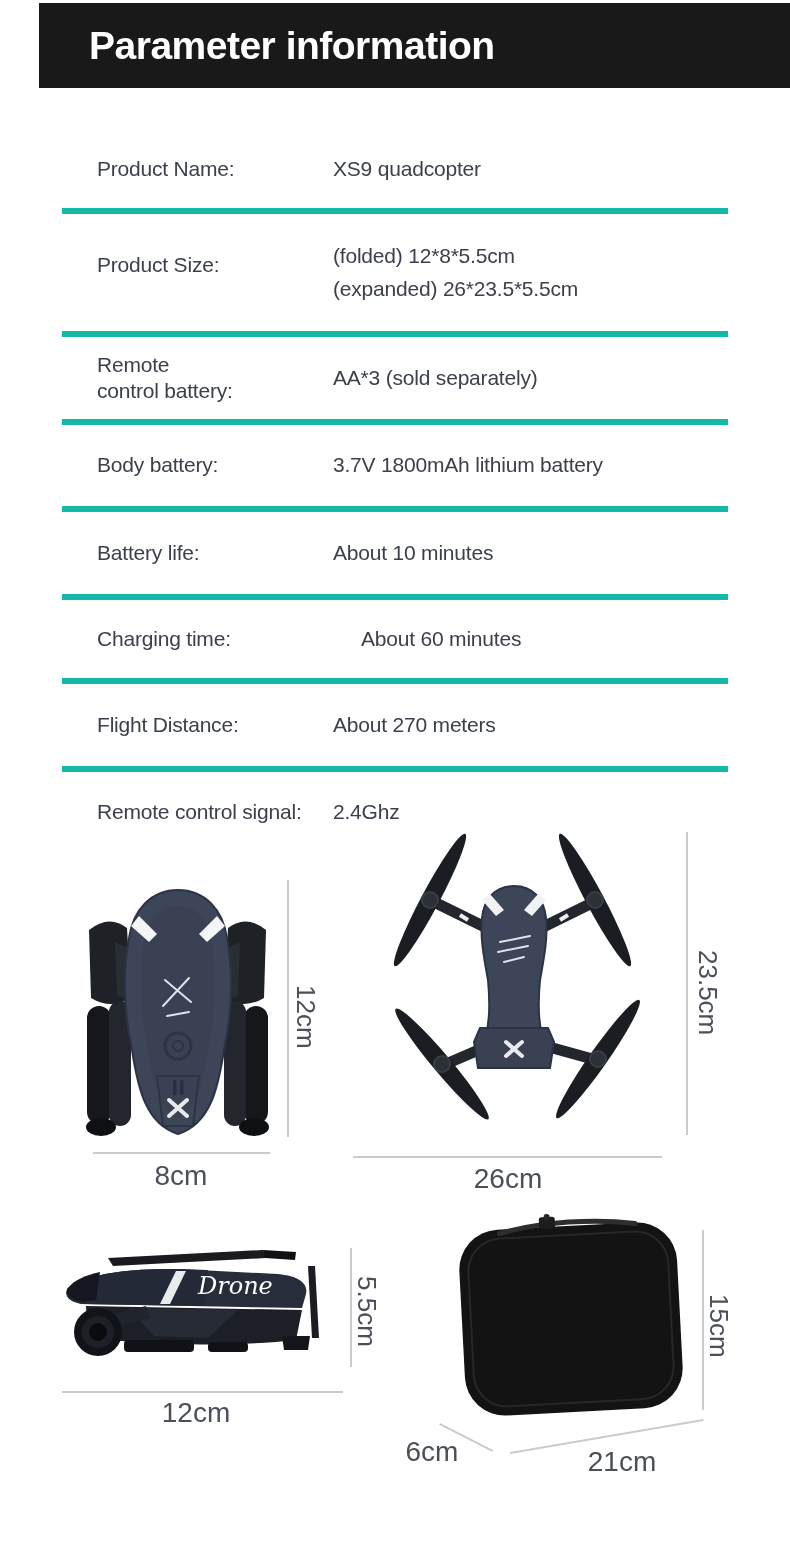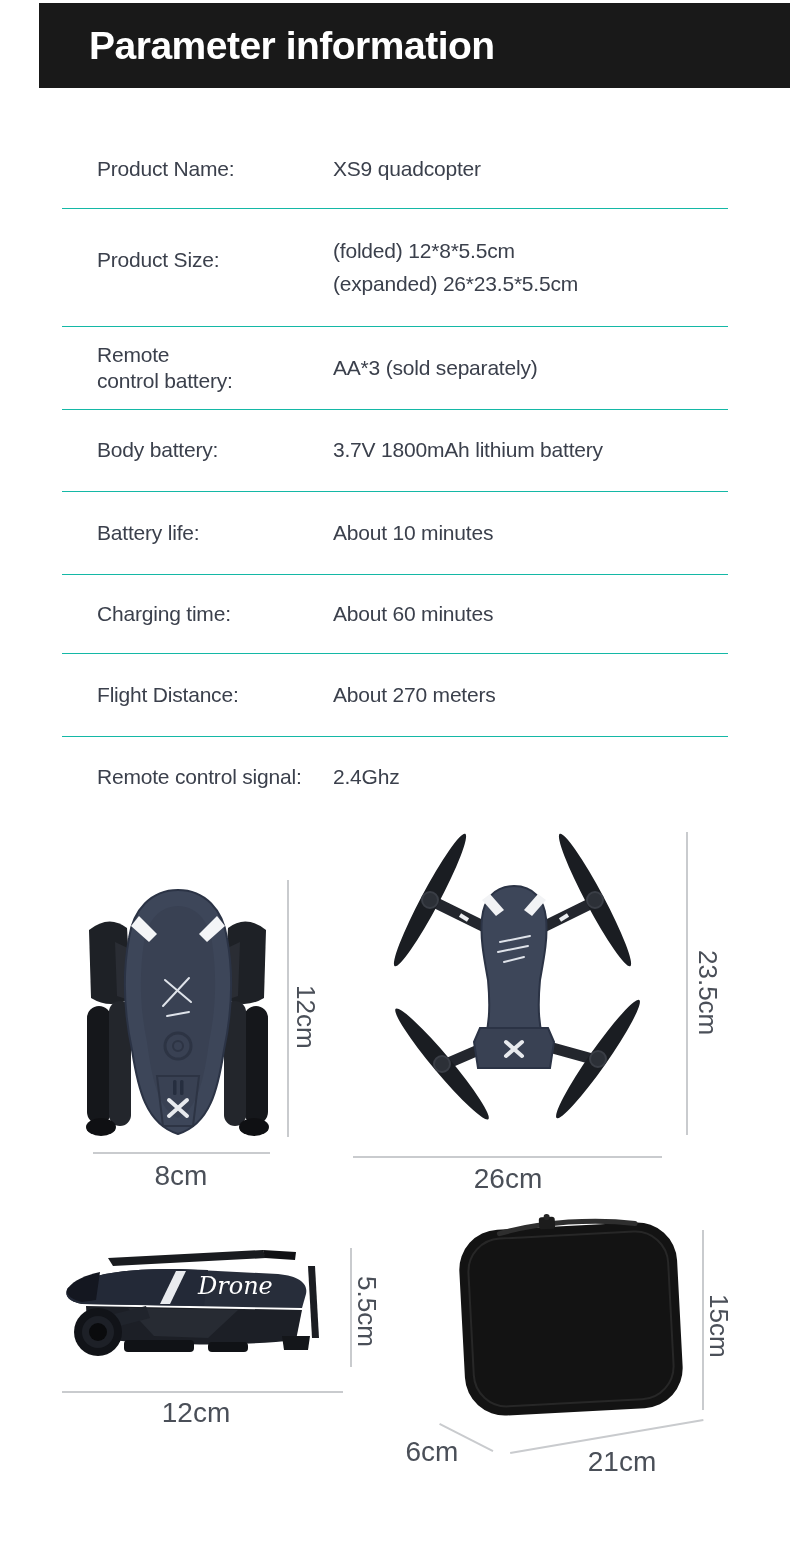--- a/index.html
+++ b/index.html
@@ -18,7 +18,7 @@
   
   .specs{position:absolute;left:62px;top:130px;width:666px;}
   .spec-row{
-    display:flex;align-items:center;border-bottom:1px solid #14b8a6;
+    display:flex;align-items:center;border-bottom:6px solid #14b8a6;
     color:#3b404c;font-size:21px;letter-spacing:-0.2px;
   }
   .spec-row:nth-child(1){height:78px;}

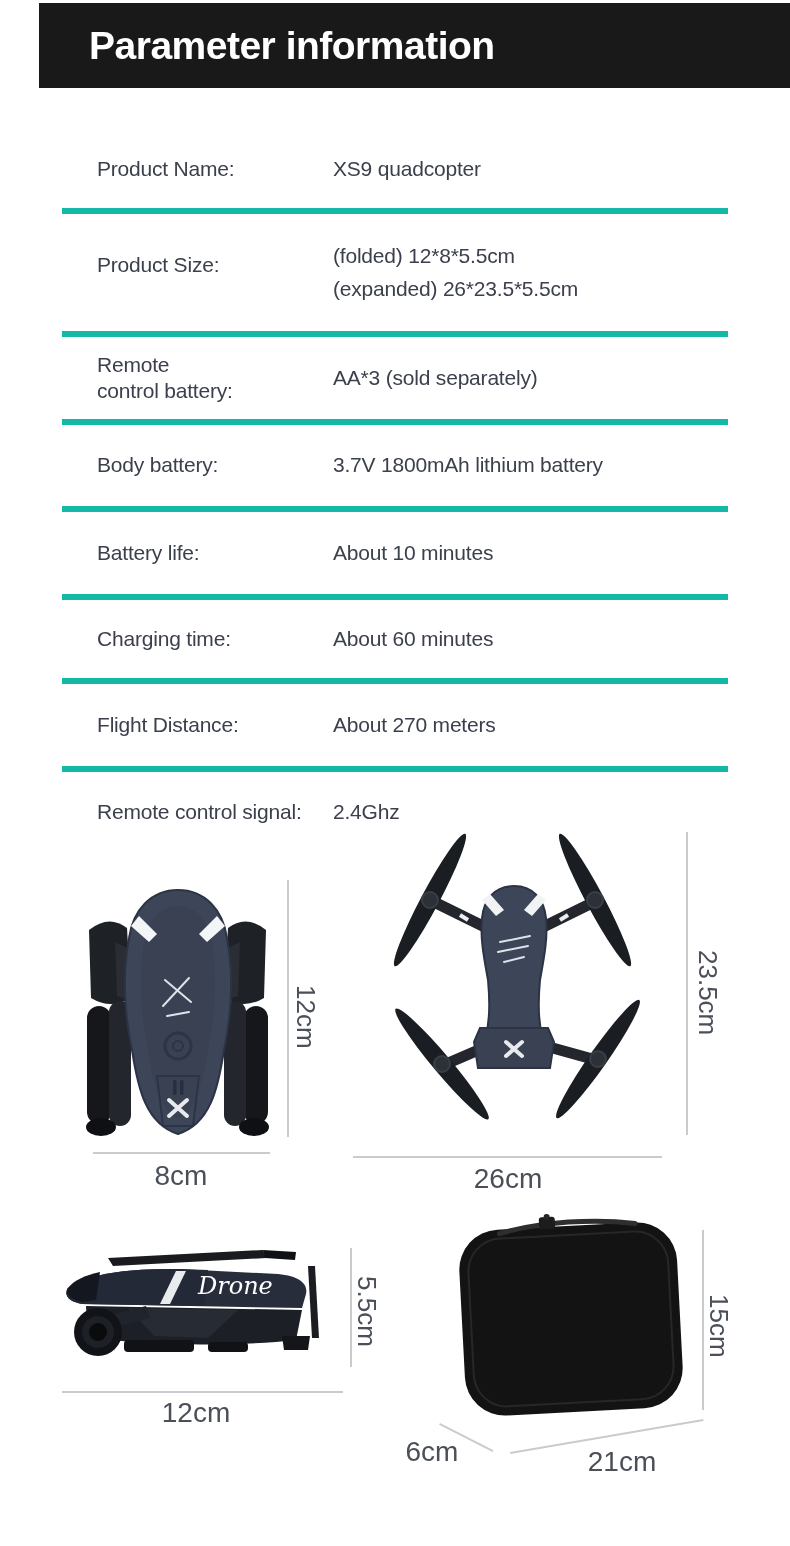--- a/index.html
+++ b/index.html
@@ -26,7 +26,7 @@
   .spec-row:nth-child(3){height:82px;}
   .spec-row:nth-child(4){height:81px;}
   .spec-row:nth-child(5){height:82px;}
-  .spec-row:nth-child(6){height:78px;}
+  .spec-row:nth-child(6){height:78px;gap:28px;}
   .spec-row:nth-child(7){height:82px;}
   .spec-row:nth-child(8){height:80px;border-bottom:none;}
   .spec-label{

